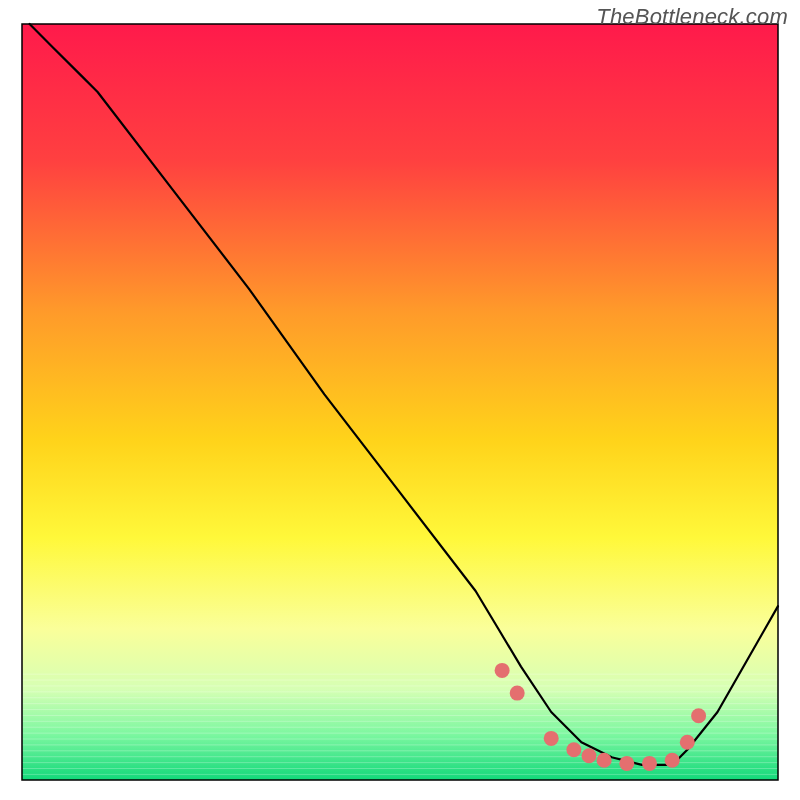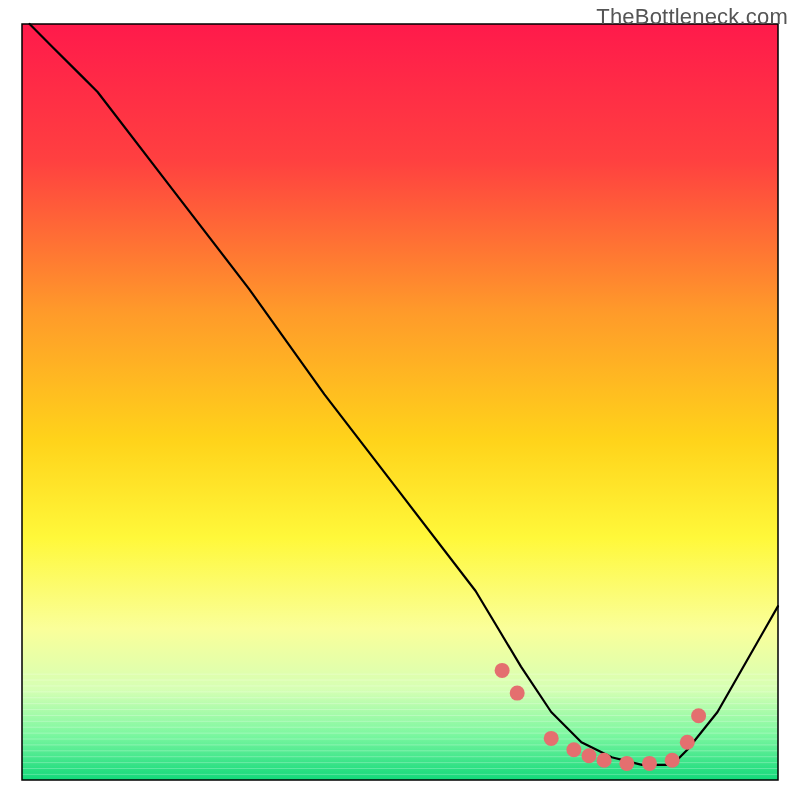--- a/index.html
+++ b/index.html
@@ -15,6 +15,7 @@
     width: 800px;
     height: 800px;
     position: relative;
+    font-style: italic;
   }
   svg {
     display: block;

